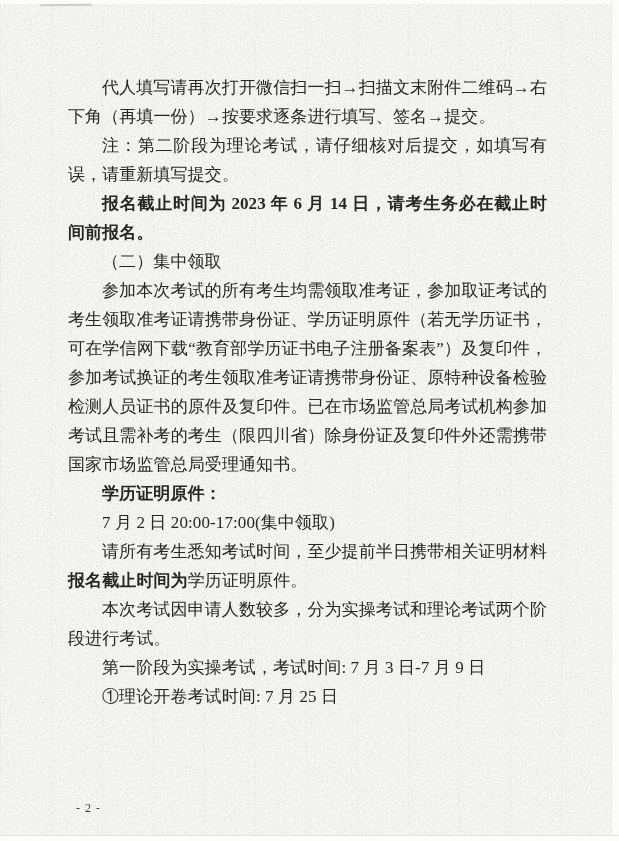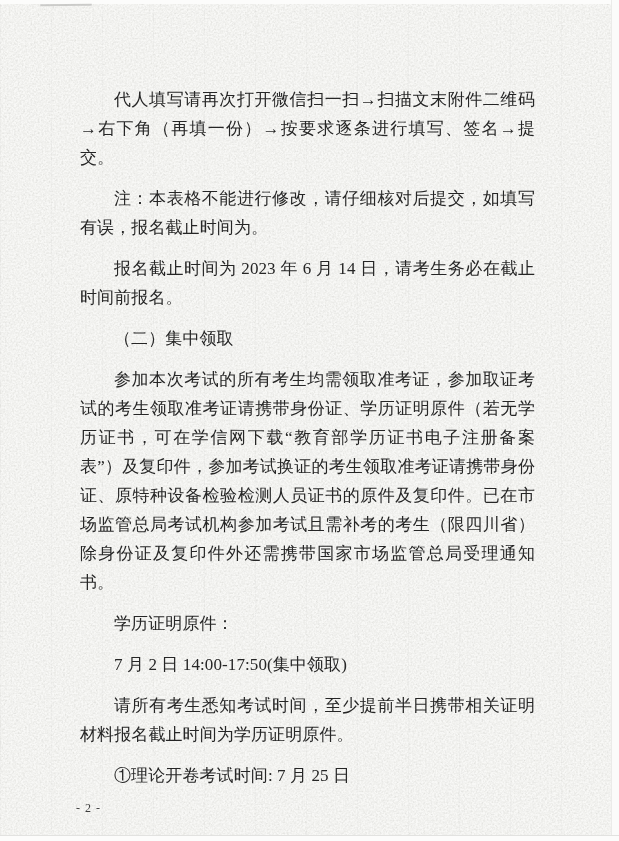--- a/index.html
+++ b/index.html
@@ -78,7 +78,7 @@
     letter-spacing: 0.1px;
   }
   .doc-body p {
-    margin: 12px;
+    margin: 0;
     padding: 0;
     text-indent: 2em;
   }

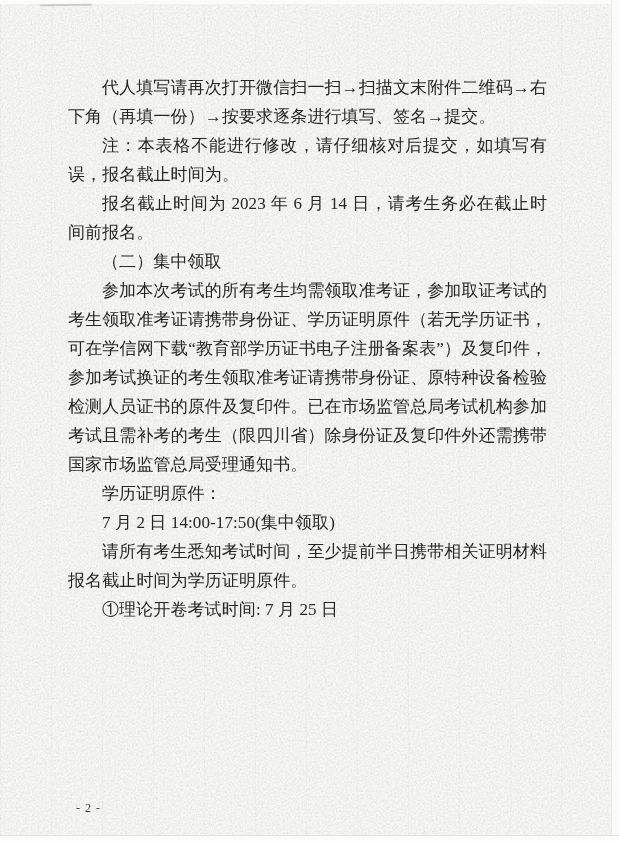--- a/index.html
+++ b/index.html
@@ -113,7 +113,7 @@
 
   <div class="doc-body">
     <p>代人填写请再次打开微信扫一扫→扫描文末附件二维码→右下角（再填一份）→按要求逐条进行填写、签名→提交。</p>
-    <p>注：本表格不能进行修改，请仔细核对后提交，如填写有误，报名截止时间为。</p>
+    <p>注：第二阶段为理论考试，请仔细核对后提交，如填写有误，请重新填写提交。</p>
     <p class="b">报名截止时间为 2023 年 6 月 14 日，请考生务必在截止时间前报名。</p>
     <p>（二）集中领取</p>
     <p>参加本次考试的所有考生均需领取准考证，参加取证考试的考生领取准考证请携带身份证、学历证明原件（若无学历证书，可在学信网下载“教育部学历证书电子注册备案表”）及复印件，参加考试换证的考生领取准考证请携带身份证、原特种设备检验检测人员证书的原件及复印件。已在市场监管总局考试机构参加考试且需补考的考生（限四川省）除身份证及复印件外还需携带国家市场监管总局受理通知书。</p>

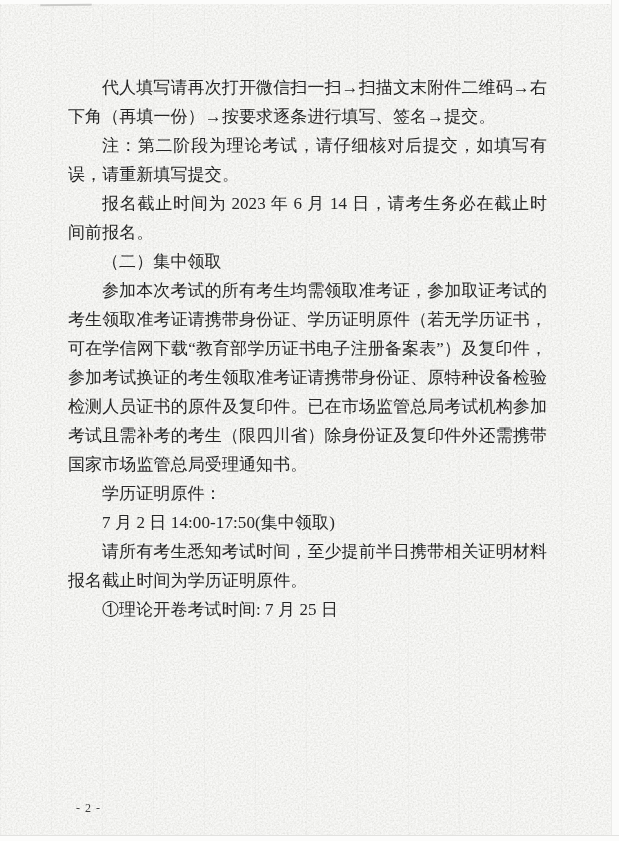--- a/index.html
+++ b/index.html
@@ -83,7 +83,7 @@
     text-indent: 2em;
   }
   .b {
-    font-weight: 400;
+    font-weight: 700;
   }
   .page-number {
     position: absolute;

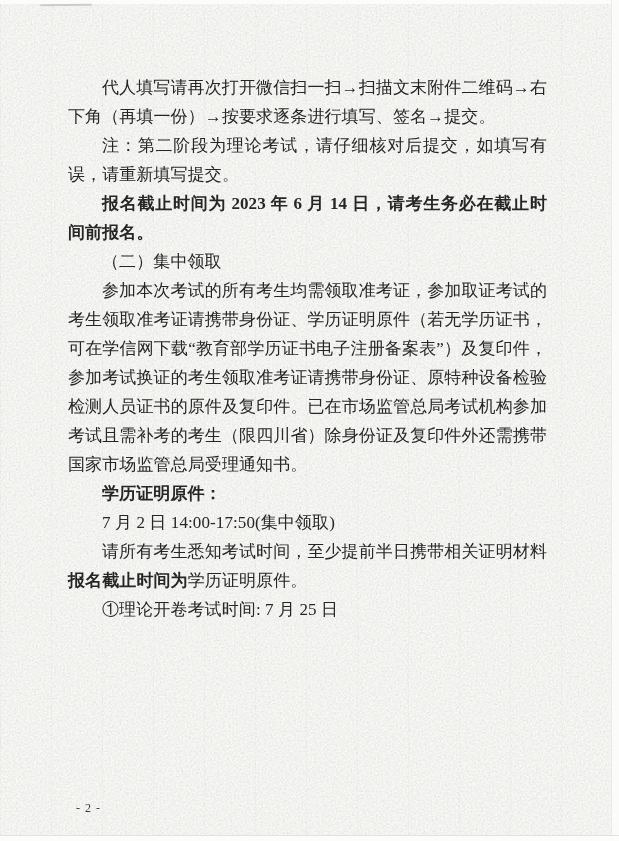--- a/index.html
+++ b/index.html
@@ -118,7 +118,7 @@
     <p>（二）集中领取</p>
     <p>参加本次考试的所有考生均需领取准考证，参加取证考试的考生领取准考证请携带身份证、学历证明原件（若无学历证书，可在学信网下载“教育部学历证书电子注册备案表”）及复印件，参加考试换证的考生领取准考证请携带身份证、原特种设备检验检测人员证书的原件及复印件。已在市场监管总局考试机构参加考试且需补考的考生（限四川省）除身份证及复印件外还需携带国家市场监管总局受理通知书。</p>
     <p class="b">学历证明原件：</p>
-    <p>7 月 2 日 14:00-17:50(集中领取)</p>
+    <p>7 月 2 日 20:00-17:00(集中领取)</p>
     <p><span>请所有考生悉知考试时间，至少提前半日携带相关证明材料</span><span class="b">报名截止时间为</span><span>学历证明原件。</span></p>
     <p>①理论开卷考试时间: 7 月 25 日</p>
   </div>

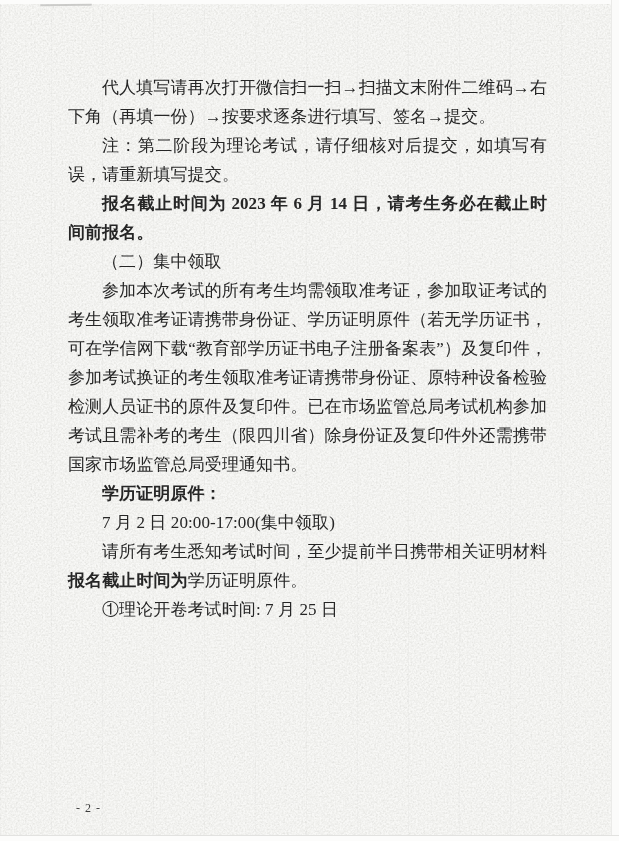--- a/index.html
+++ b/index.html
@@ -120,6 +120,7 @@
     <p class="b">学历证明原件：</p>
     <p>7 月 2 日 20:00-17:00(集中领取)</p>
     <p><span>请所有考生悉知考试时间，至少提前半日携带相关证明材料</span><span class="b">报名截止时间为</span><span>学历证明原件。</span></p>
+    <p>本次考试因申请人数较多，分为实操考试和理论考试两个阶段进行考试。</p>
     <p>①理论开卷考试时间: 7 月 25 日</p>
   </div>
 

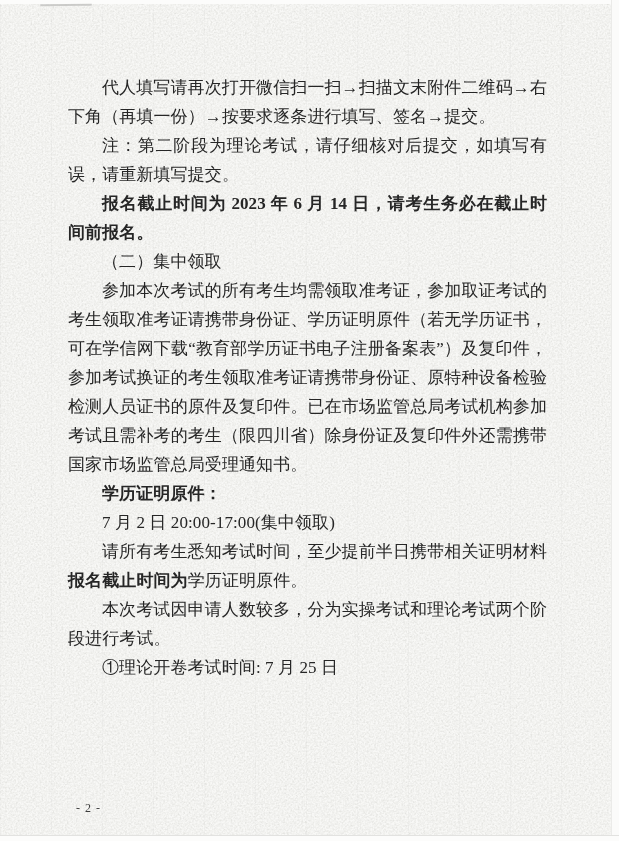--- a/index.html
+++ b/index.html
@@ -121,6 +121,7 @@
     <p>7 月 2 日 20:00-17:00(集中领取)</p>
     <p><span>请所有考生悉知考试时间，至少提前半日携带相关证明材料</span><span class="b">报名截止时间为</span><span>学历证明原件。</span></p>
     <p>本次考试因申请人数较多，分为实操考试和理论考试两个阶段进行考试。</p>
+    <p>第一阶段为实操考试，考试时间: 7 月 3 日-7 月 9 日</p>
     <p>①理论开卷考试时间: 7 月 25 日</p>
   </div>
 

